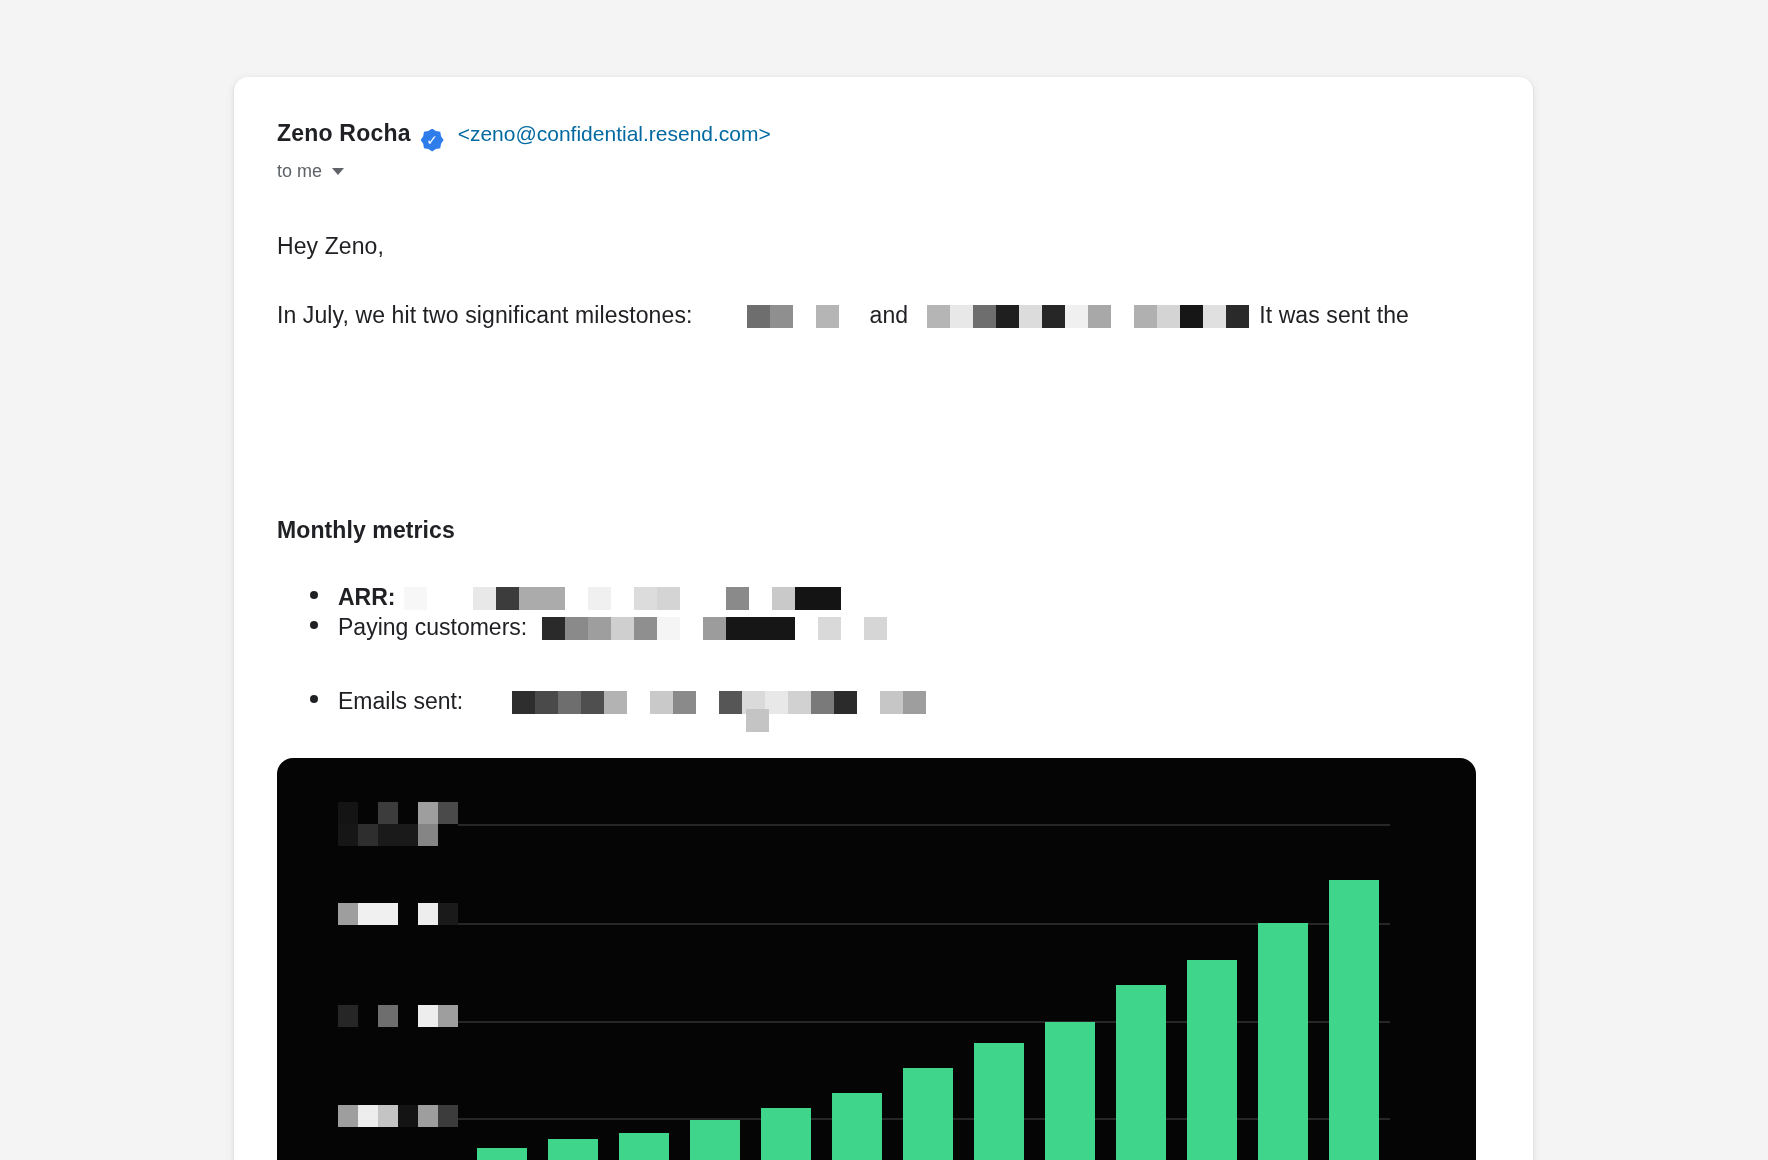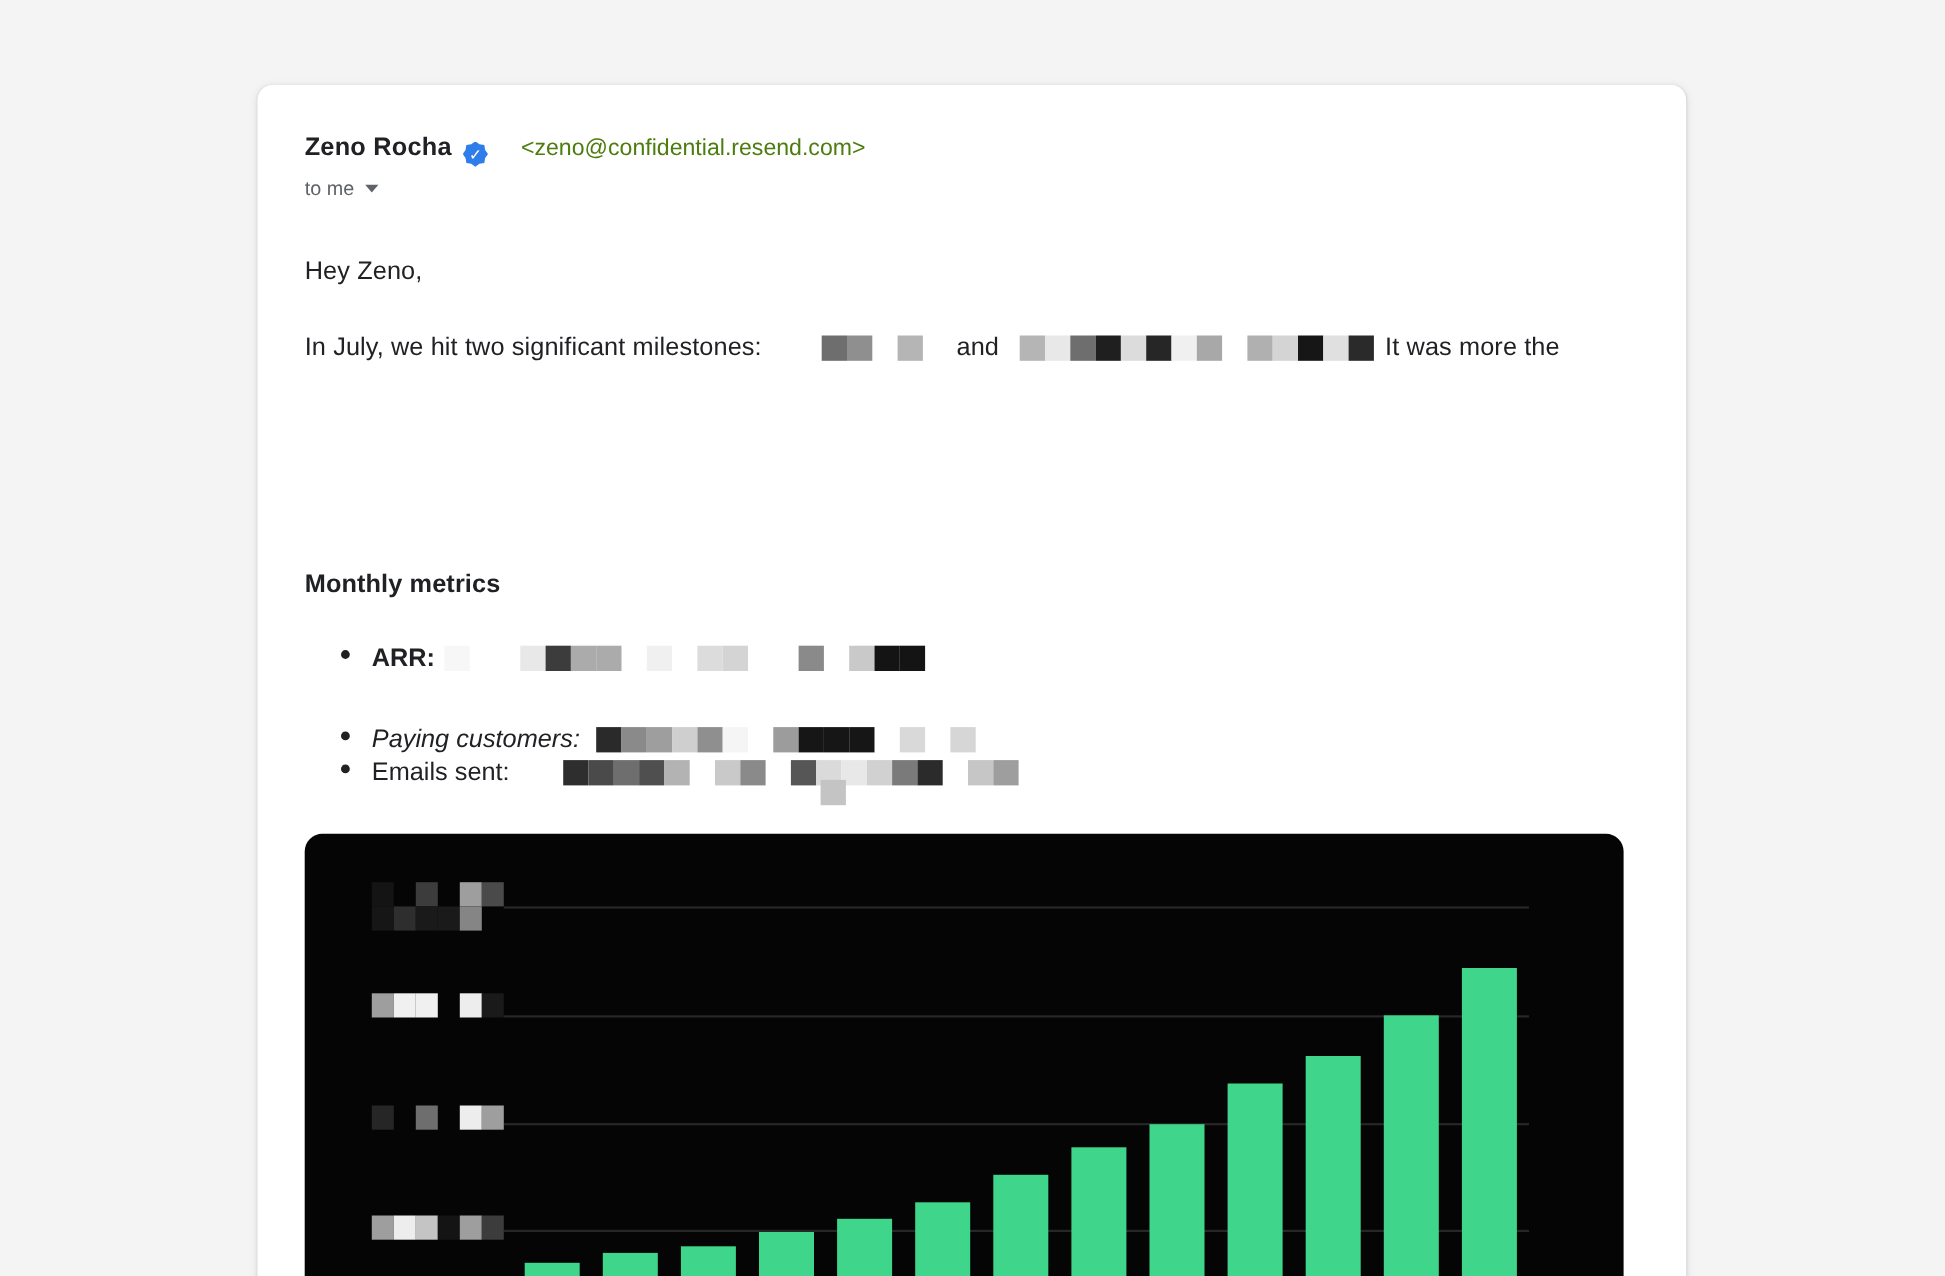--- a/index.html
+++ b/index.html
@@ -14,7 +14,7 @@
     background:#2f7ceb;display:inline-flex;align-items:center;justify-content:center;
     clip-path:polygon(100% 50%,88.8% 66.1%,85.4% 85.4%,66.1% 88.8%,50% 100%,33.9% 88.8%,14.6% 85.4%,11.2% 66.1%,0% 50%,11.2% 33.9%,14.6% 14.6%,33.9% 11.2%,50% 0%,66.1% 11.2%,85.4% 14.6%,88.8% 33.9%);}
   .badge .check{color:#fff;font-size:14px;font-weight:bold;line-height:1;}
-  .sender-address{font-size:21px;color:#4d7c0f;margin-left:21px;}
+  .sender-address{font-size:21px;color:#0369a1;margin-left:5px;}
   .to-row{left:43px;top:82px;height:24px;line-height:24px;font-size:18px;color:#5f6368;cursor:pointer;}
   .caret{display:inline-block;width:0;height:0;border-left:6px solid transparent;border-right:6px solid transparent;
     border-top:7px solid #5f6368;margin-left:10px;vertical-align:2px;}

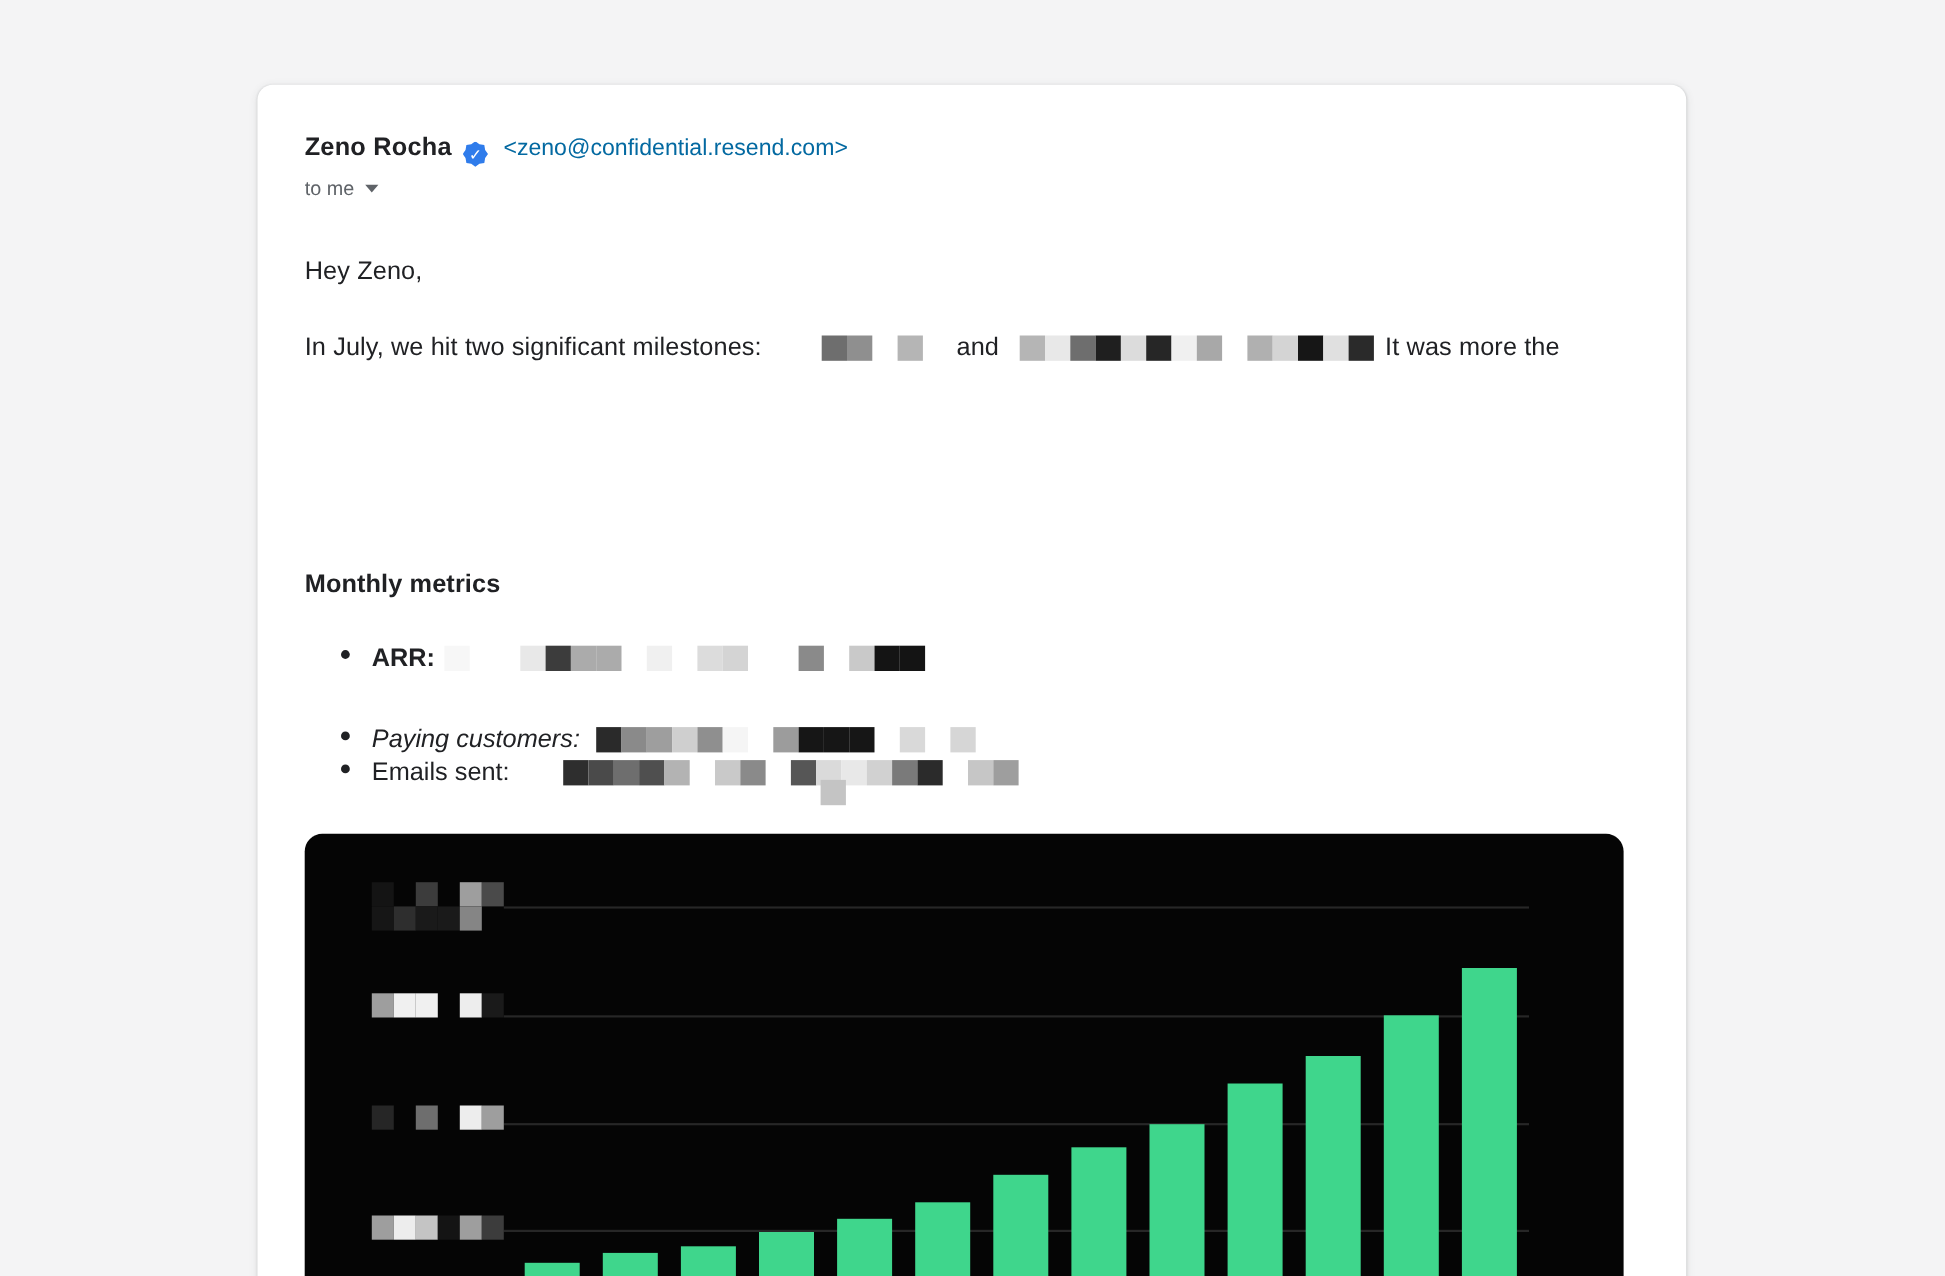--- a/index.html
+++ b/index.html
@@ -59,7 +59,7 @@
       <span class="mosaic" style="margin-left:48px;"><span style="background: rgb(110, 110, 110);"></span><span style="background: rgb(143, 143, 143);"></span><span></span><span style="background: rgb(181, 181, 181);"></span></span>
       <span style="margin-left:24px;">and</span>
       <span class="mosaic" style="margin-left:12px;"><span style="background: rgb(181, 181, 181);"></span><span style="background: rgb(232, 232, 232);"></span><span style="background: rgb(110, 110, 110);"></span><span style="background: rgb(31, 31, 31);"></span><span style="background: rgb(220, 220, 220);"></span><span style="background: rgb(38, 38, 38);"></span><span style="background: rgb(240, 240, 240);"></span><span style="background: rgb(168, 168, 168);"></span><span></span><span style="background: rgb(176, 176, 176);"></span><span style="background: rgb(212, 212, 212);"></span><span style="background: rgb(22, 22, 22);"></span><span style="background: rgb(224, 224, 224);"></span><span style="background: rgb(42, 42, 42);"></span></span>
-      <span style="margin-left:4px;">It was more the</span>
+      <span style="margin-left:4px;">It was sent the</span>
     </div>
 
 

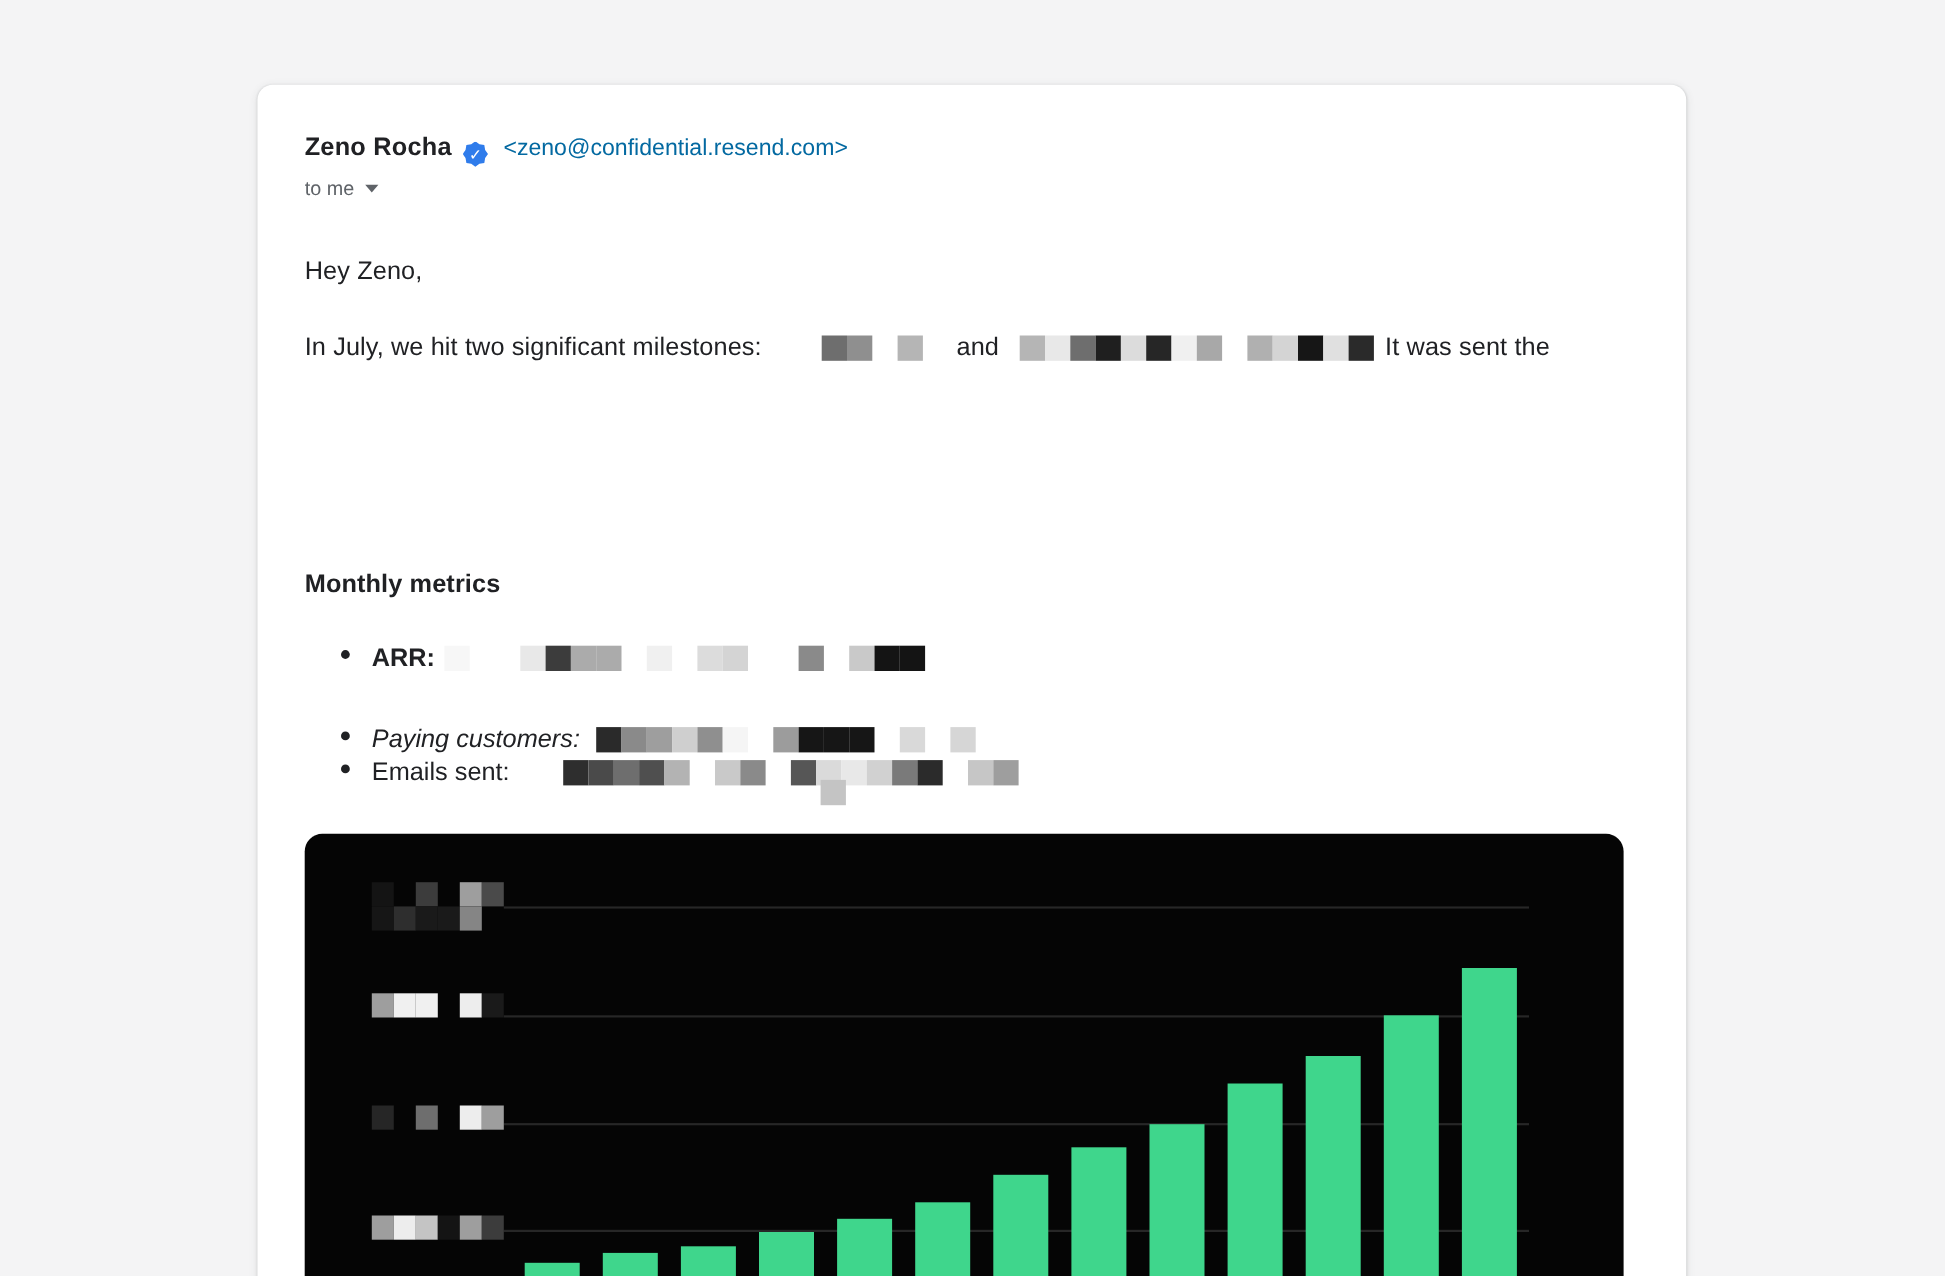--- a/index.html
+++ b/index.html
@@ -73,7 +73,7 @@
       <span class="mosaic" style="margin-left:2px;"><span style="background: rgb(247, 247, 247);"></span><span></span><span></span><span style="background: rgb(232, 232, 232);"></span><span style="background: rgb(60, 60, 60);"></span><span style="background: rgb(171, 171, 171);"></span><span style="background: rgb(171, 171, 171);"></span><span></span><span style="background: rgb(240, 240, 240);"></span><span></span><span style="background: rgb(220, 220, 220);"></span><span style="background: rgb(212, 212, 212);"></span><span></span><span></span><span style="background: rgb(138, 138, 138);"></span><span></span><span style="background: rgb(201, 201, 201);"></span><span style="background: rgb(20, 20, 20);"></span><span style="background: rgb(20, 20, 20);"></span></span>
     </div>
 
-    <div class="bullet-row" style="left:76px;top:579px;font-style:italic;">
+    <div class="bullet-row" style="left:76px;top:535px;">
       <span class="dot"></span><span>Paying customers:</span>
       <span class="mosaic" style="margin-left:8px;"><span style="background: rgb(42, 42, 42);"></span><span style="background: rgb(138, 138, 138);"></span><span style="background: rgb(158, 158, 158);"></span><span style="background: rgb(207, 207, 207);"></span><span style="background: rgb(143, 143, 143);"></span><span style="background: rgb(245, 245, 245);"></span><span></span><span style="background: rgb(156, 156, 156);"></span><span style="background: rgb(22, 22, 22);"></span><span style="background: rgb(22, 22, 22);"></span><span style="background: rgb(22, 22, 22);"></span><span></span><span style="background: rgb(217, 217, 217);"></span><span></span><span style="background: rgb(214, 214, 214);"></span></span>
     </div>

